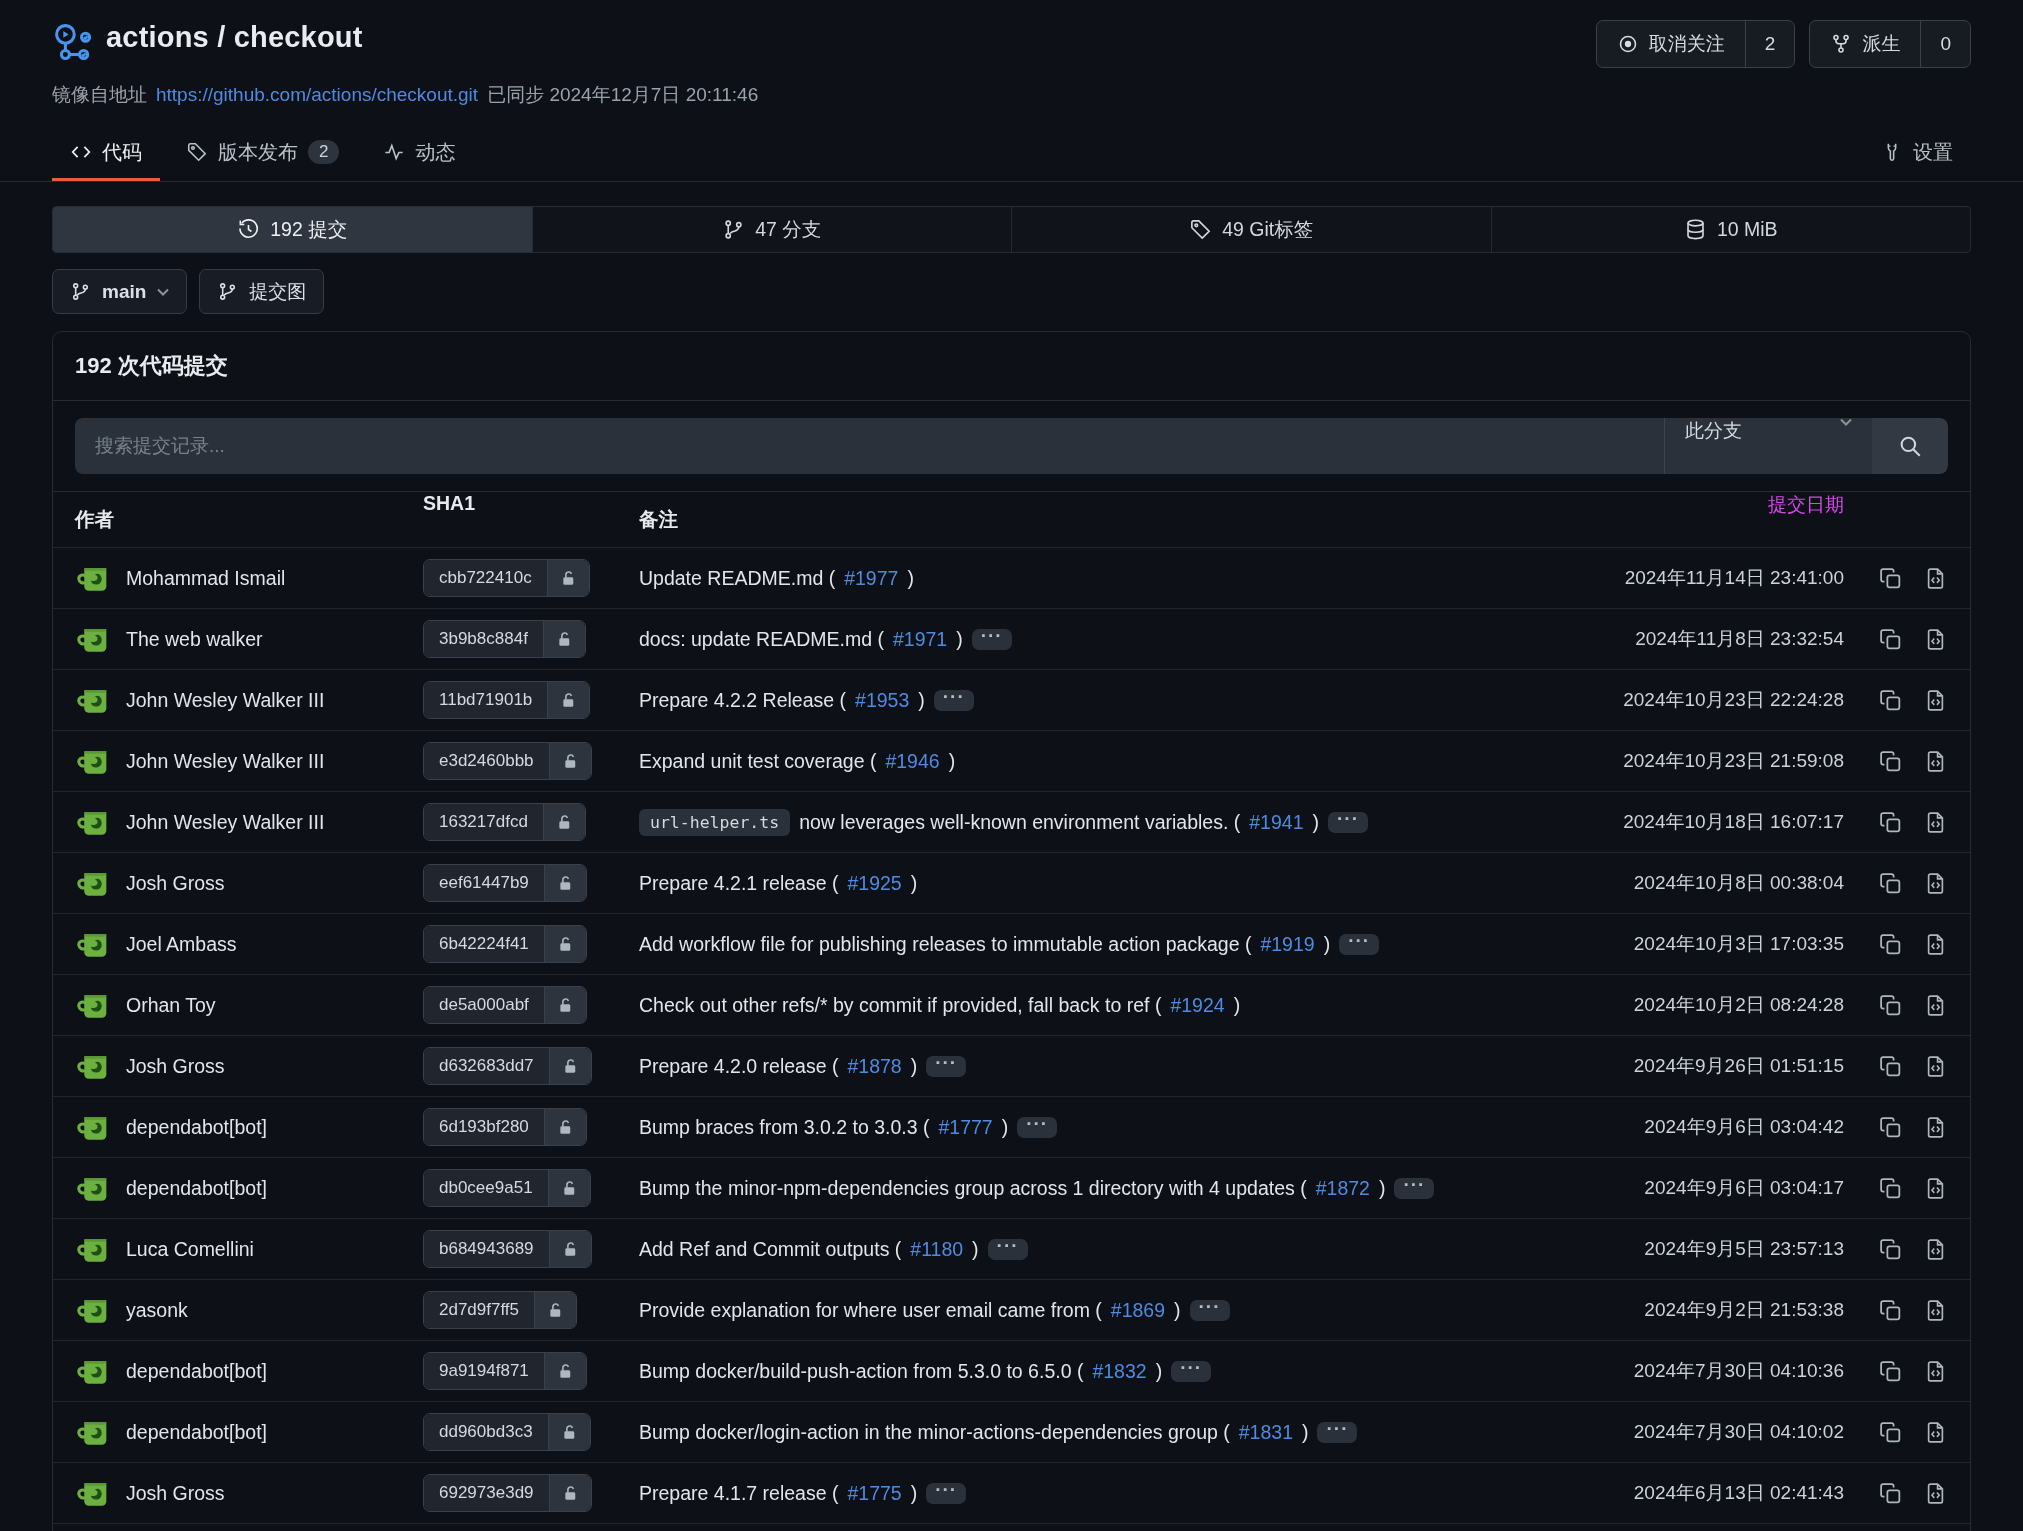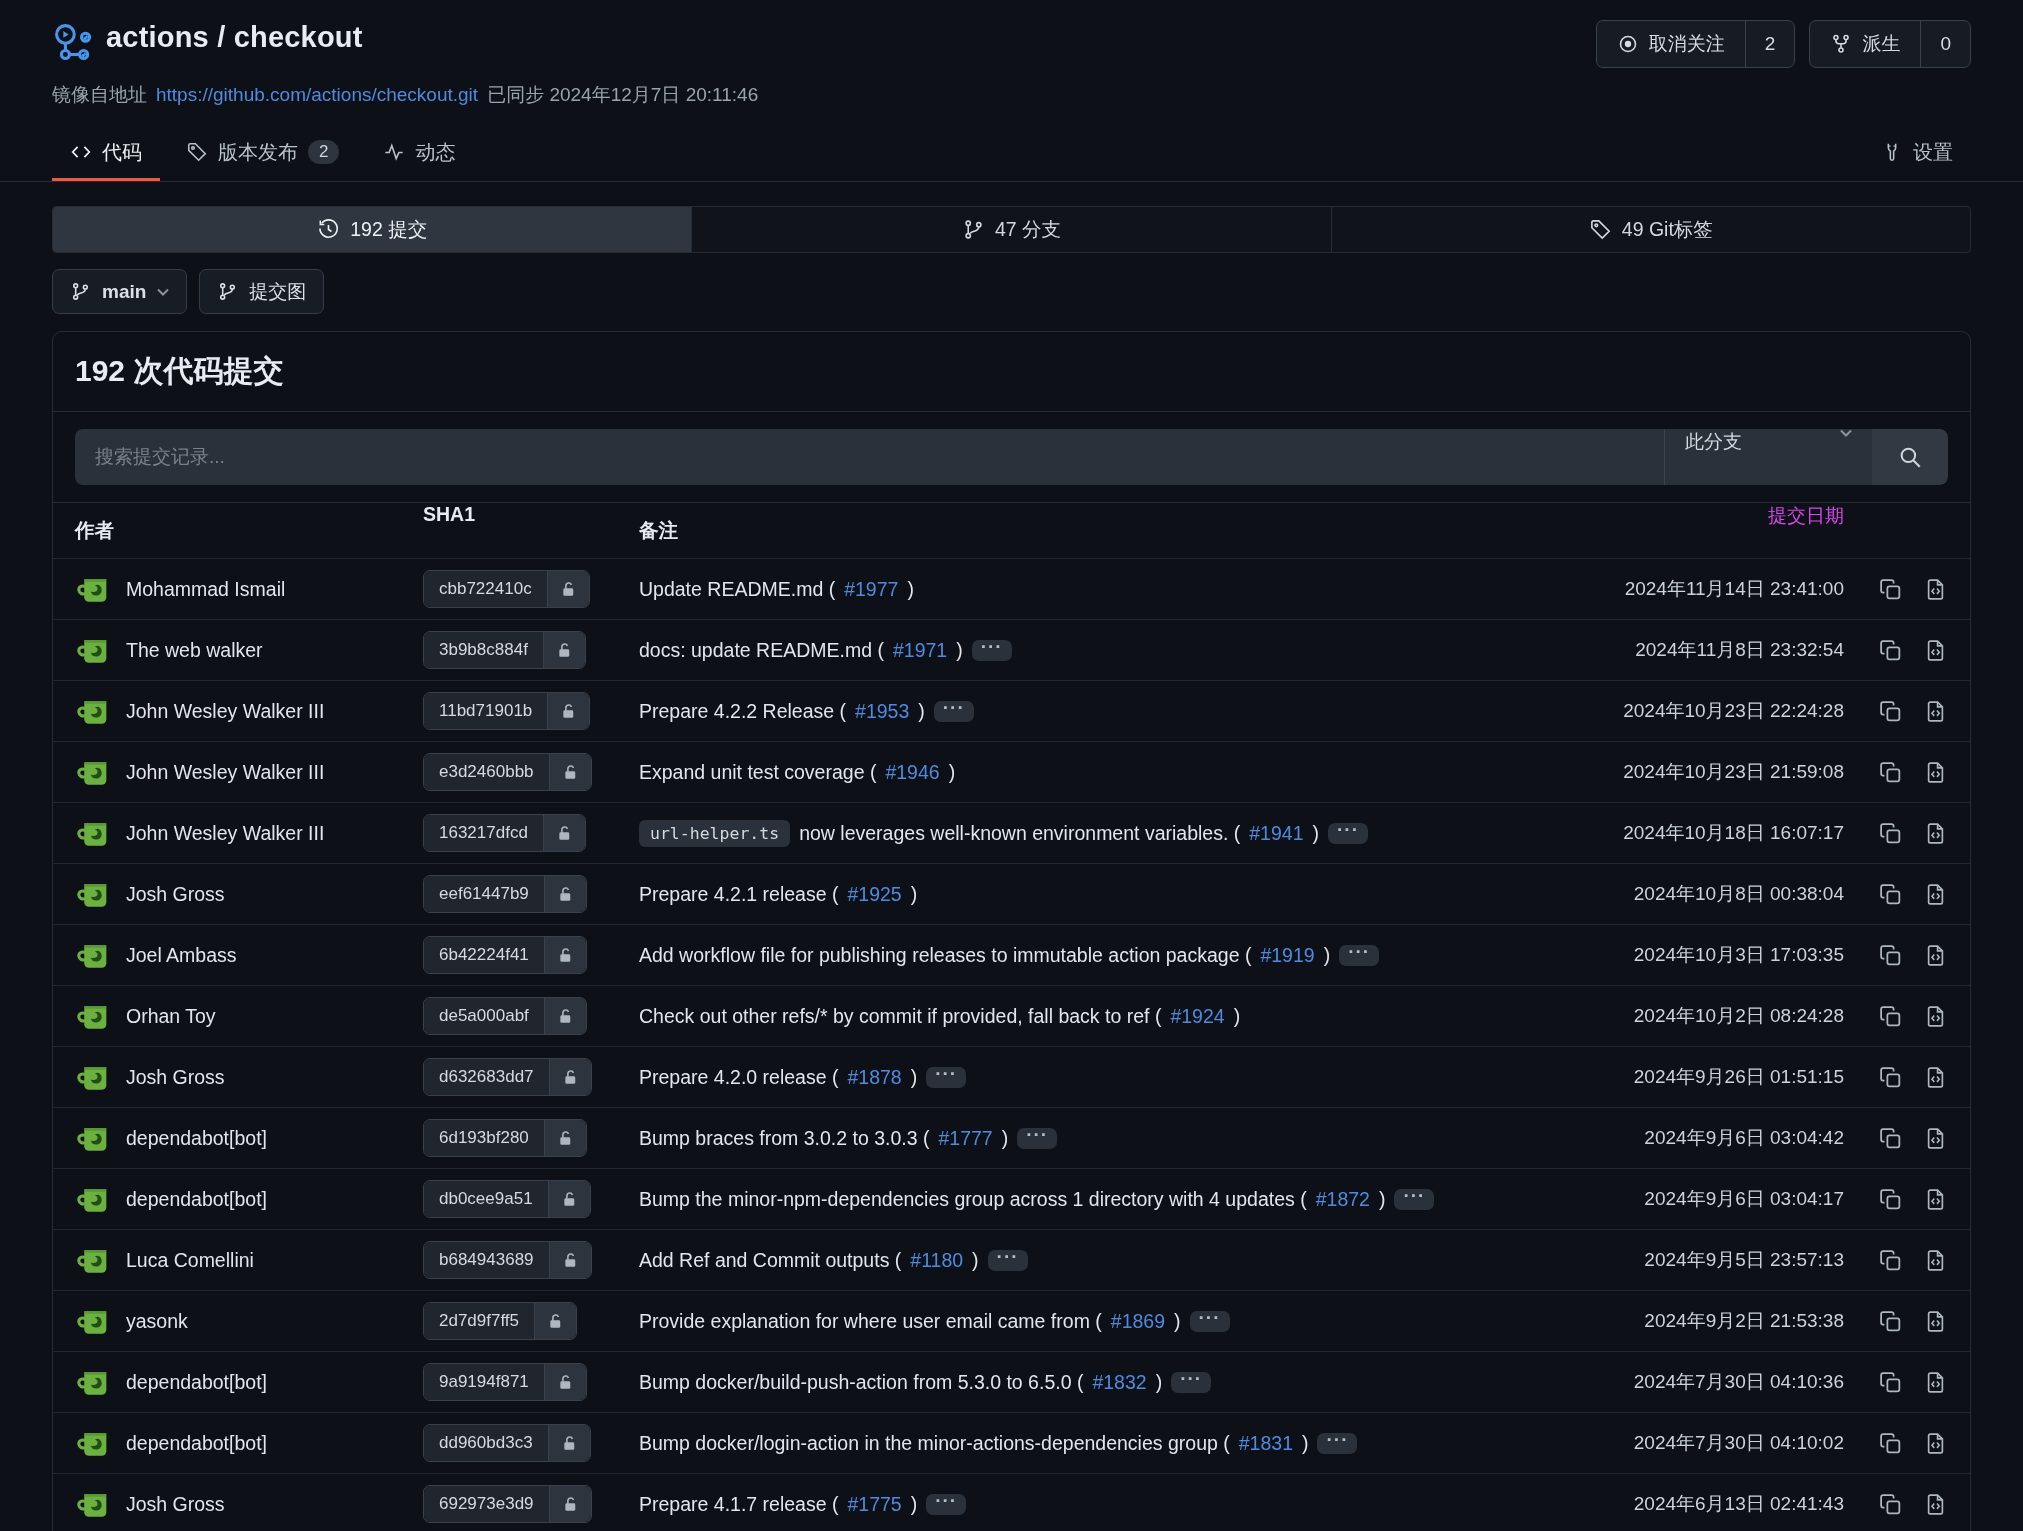--- a/index.html
+++ b/index.html
@@ -214,6 +214,16 @@
       </span>
       <span>49 Git标签</span>
     </div>
+    <div class="seg">
+      <span>
+        <svg width="23" height="23" viewBox="0 0 24 24" fill="none" stroke="currentColor" stroke-width="1.7">
+          <ellipse cx="12" cy="5.3" rx="7.8" ry="2.9"></ellipse>
+          <path d="M4.2 5.3v13.3c0 1.6 3.5 2.9 7.8 2.9s7.8-1.3 7.8-2.9V5.3"></path>
+          <path d="M4.2 12c0 1.6 3.5 2.9 7.8 2.9s7.8-1.3 7.8-2.9"></path>
+        </svg>
+      </span>
+      <span>10 MiB</span>
+    </div>
   </div>
 
   <div class="toolbar">

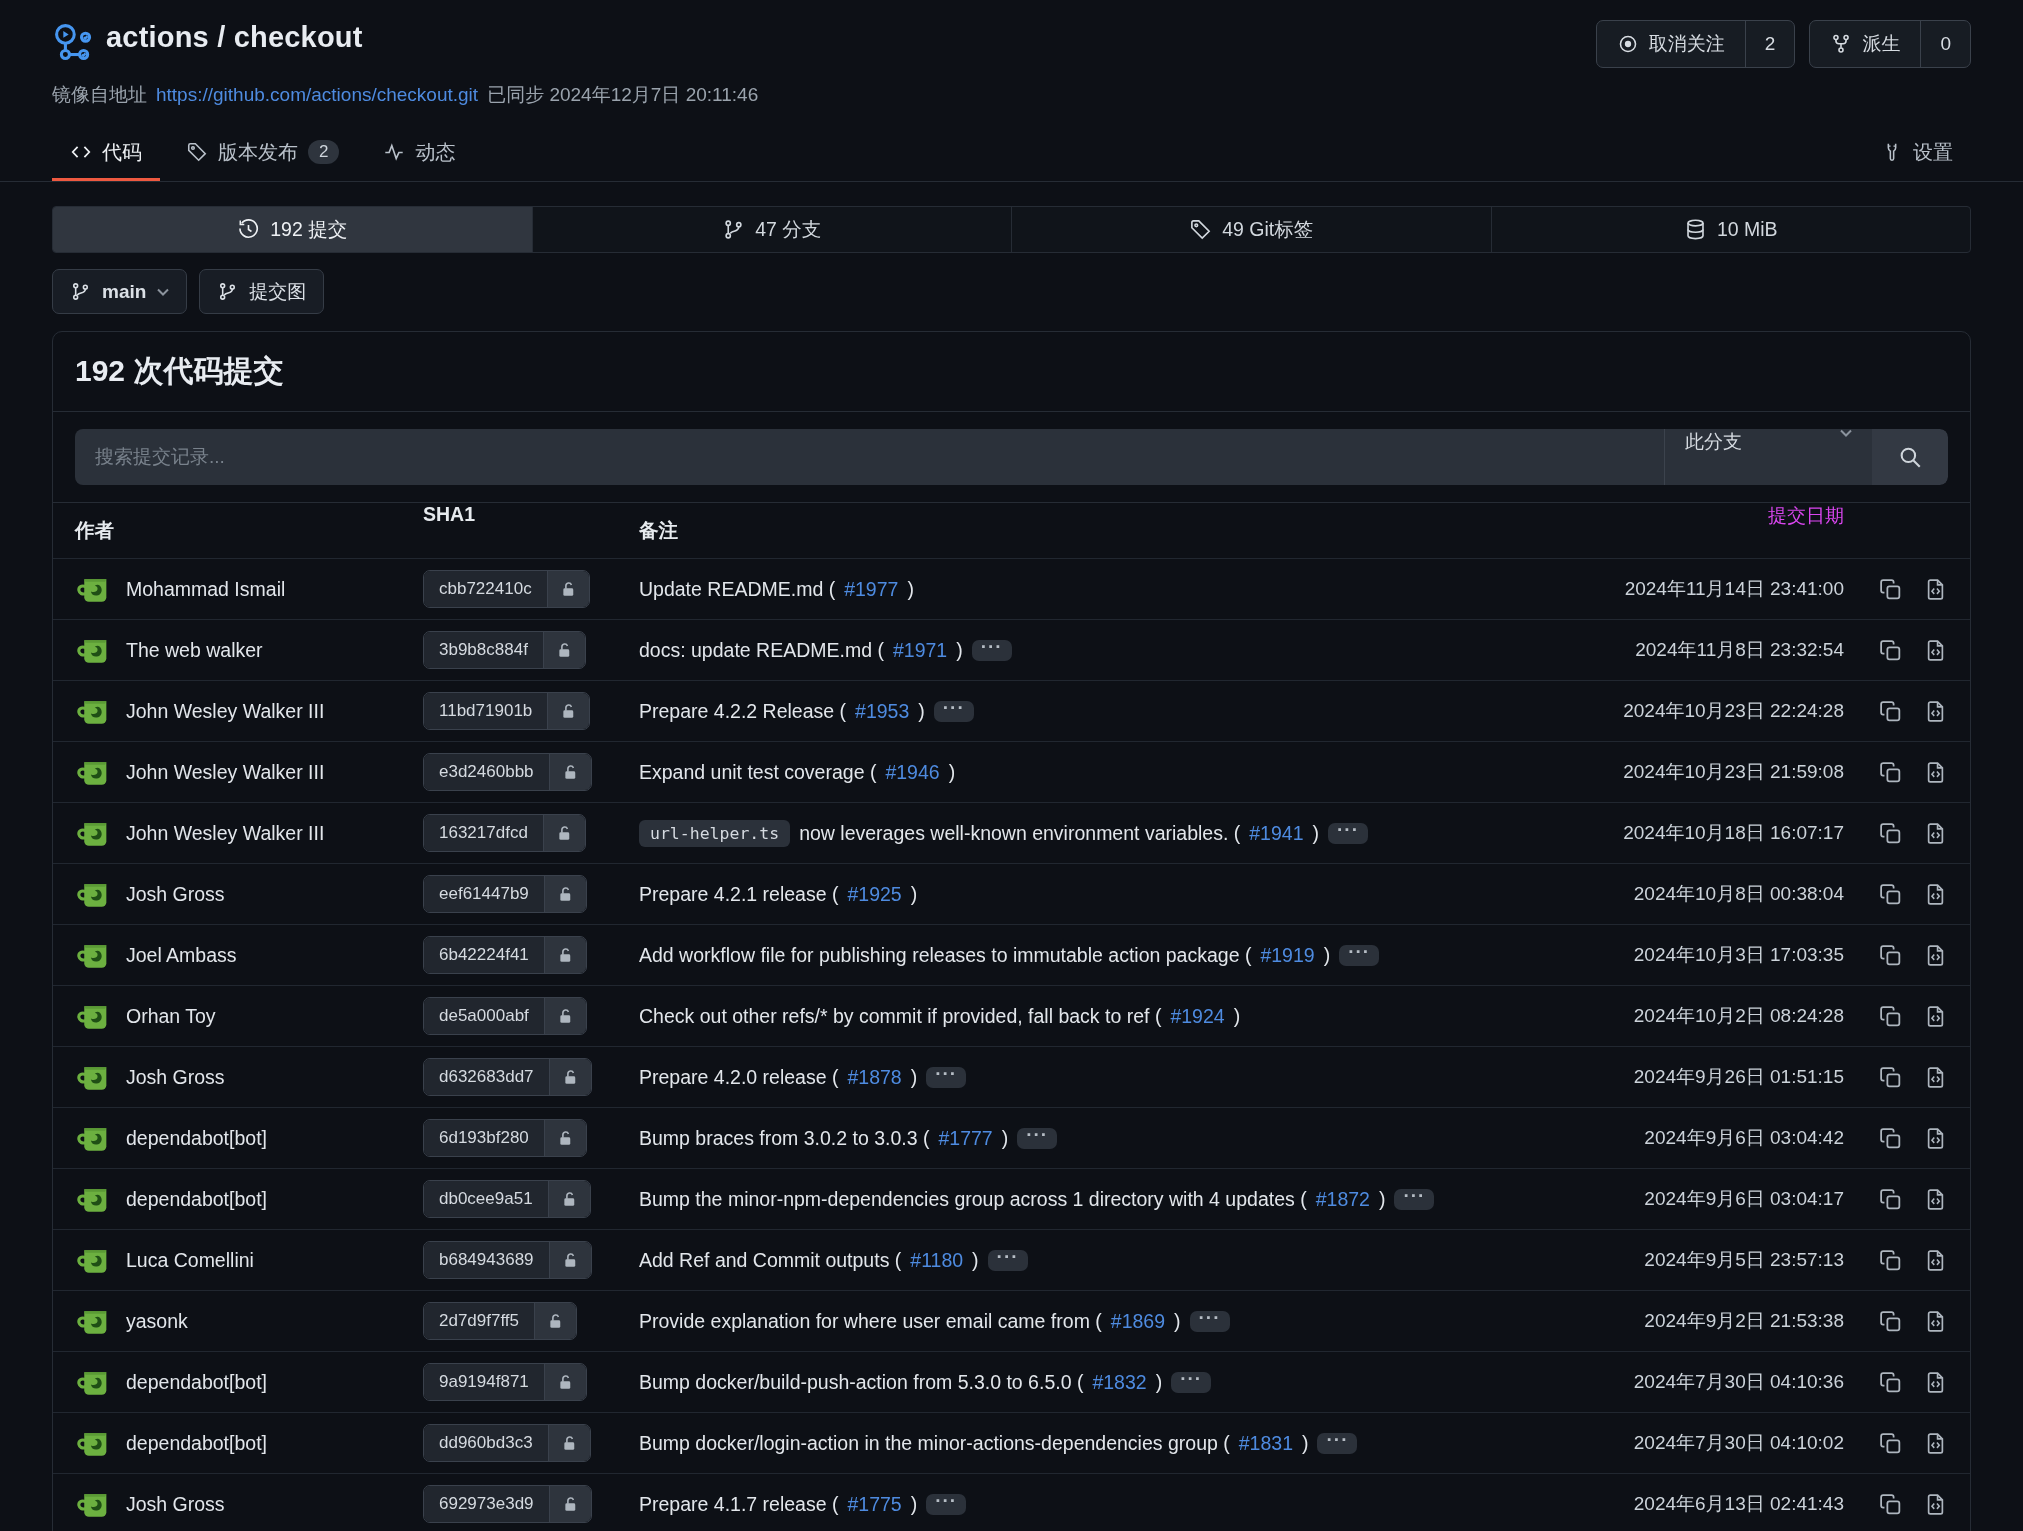--- a/index.html
+++ b/index.html
@@ -50,7 +50,7 @@
   .tool-btn .branch-name{font-weight:700}
   
   .panel{margin-top:17px;border:1px solid var(--panel-border);border-radius:10px 10px 0 0;overflow:hidden}
-  .panel-heading{padding:19px 22px;font-size:30px;font-weight:700;color:#e8ecf1;
+  .panel-heading{padding:19px 22px;font-size:22px;font-weight:700;color:#e8ecf1;
                  border-bottom:1px solid var(--panel-border)}
   .search-row{display:flex;padding:17px 22px;border-bottom:1px solid var(--panel-border)}
   .search-wrap{display:flex;flex:1;height:56px;border-radius:8px;overflow:hidden}

